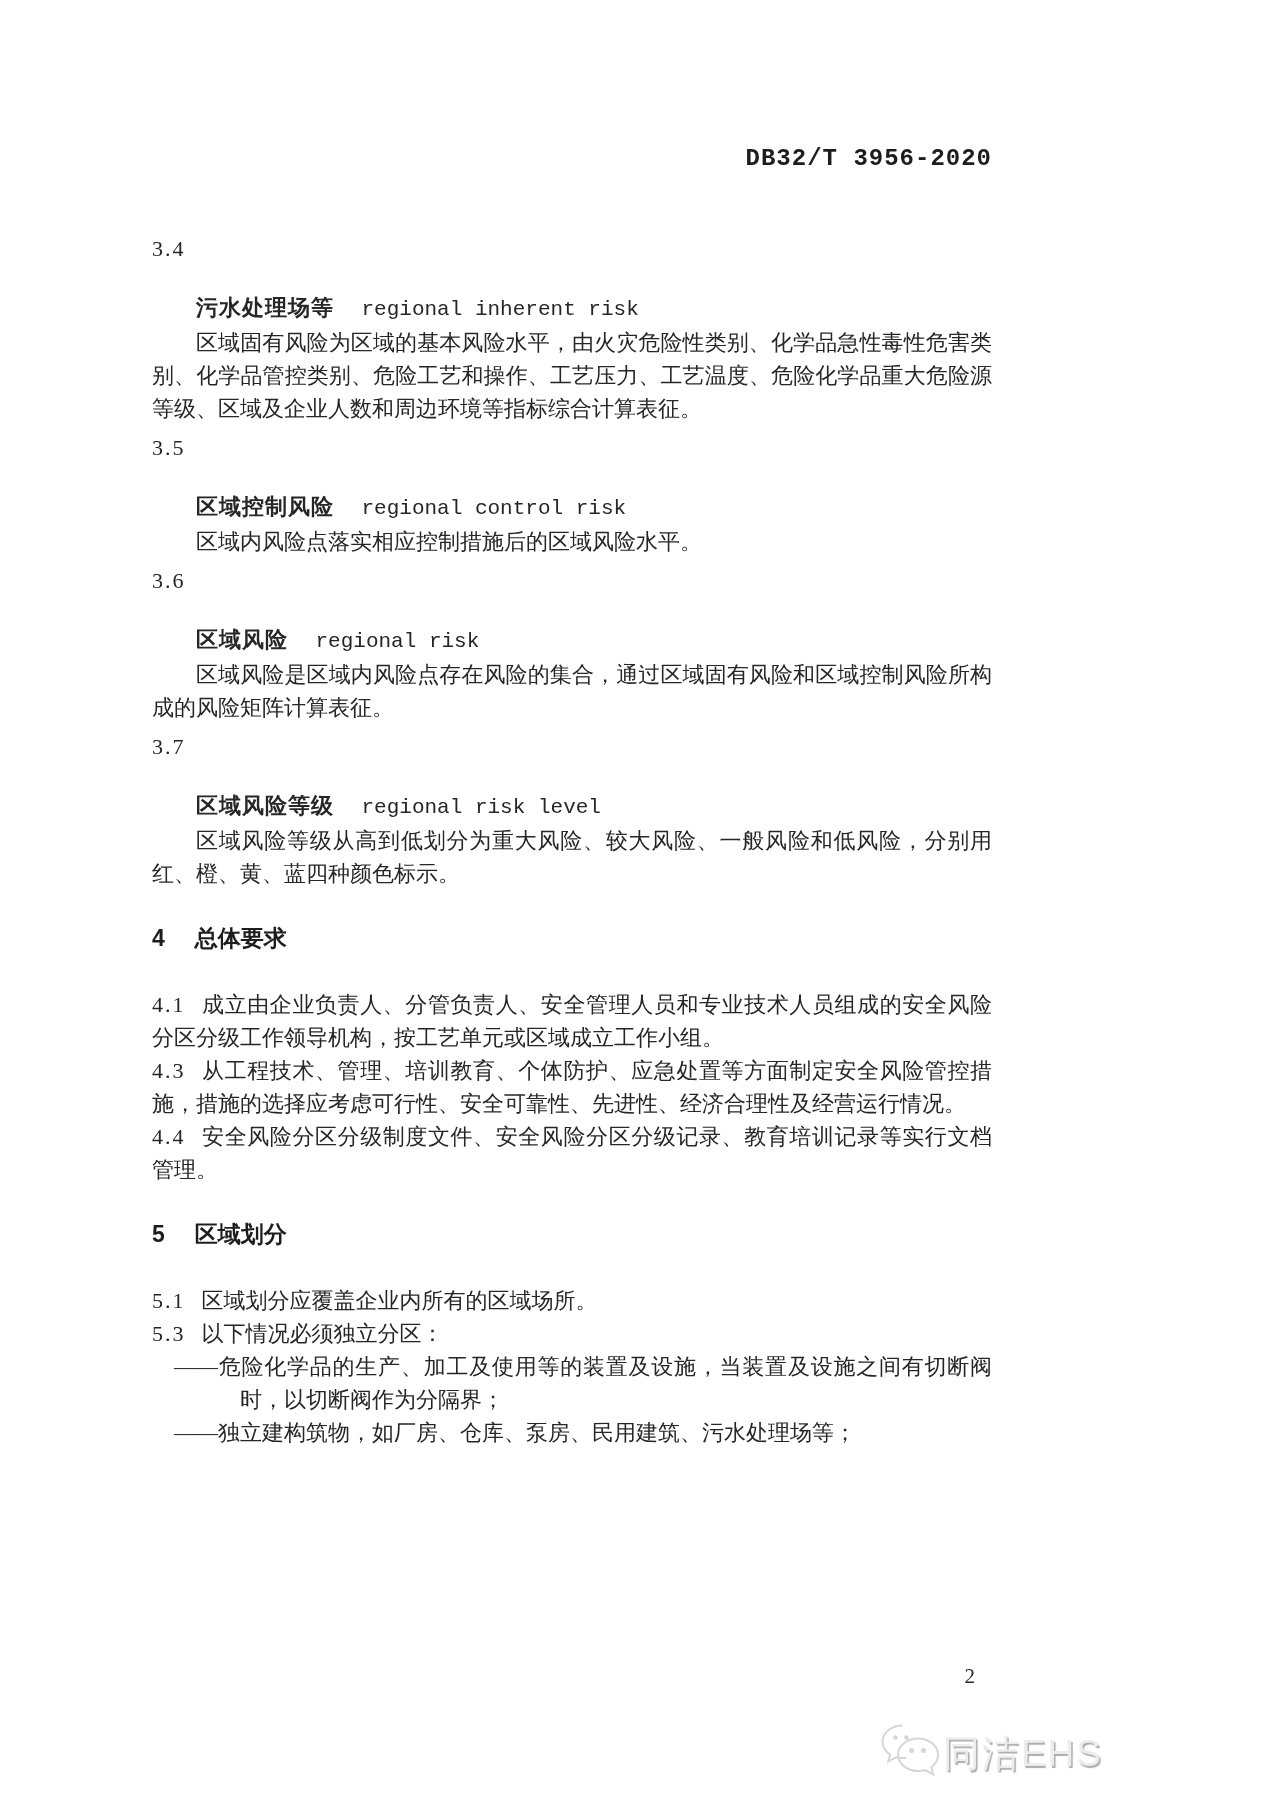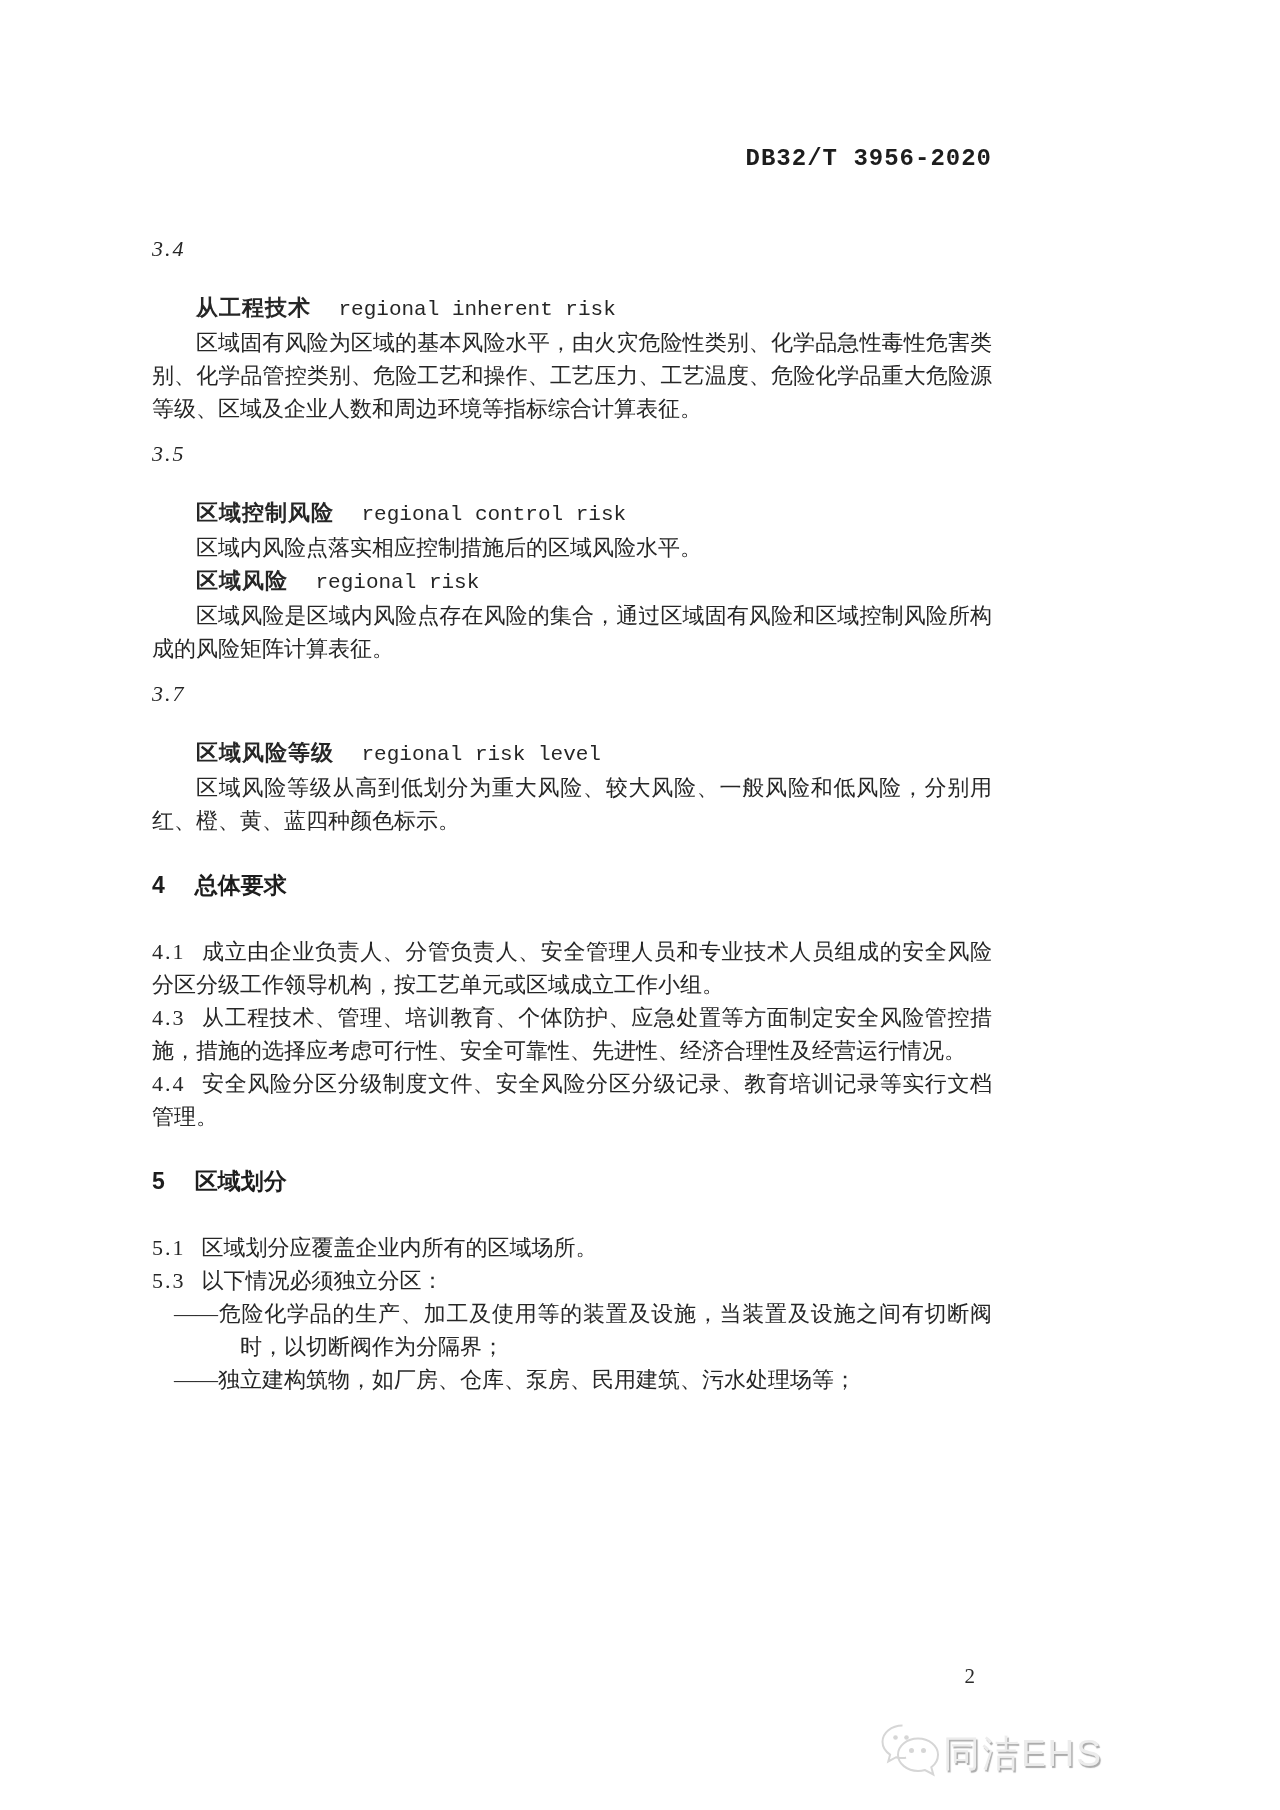--- a/index.html
+++ b/index.html
@@ -27,9 +27,8 @@
     color:#1d1d1d;
   }
   .def-num{
-    margin:12px 0 26px 0;
+    margin:6px 0 26px 0;
     letter-spacing:2px;
-    font-style:italic;
   }
   .def-term{
     margin:0 0 0 44px;

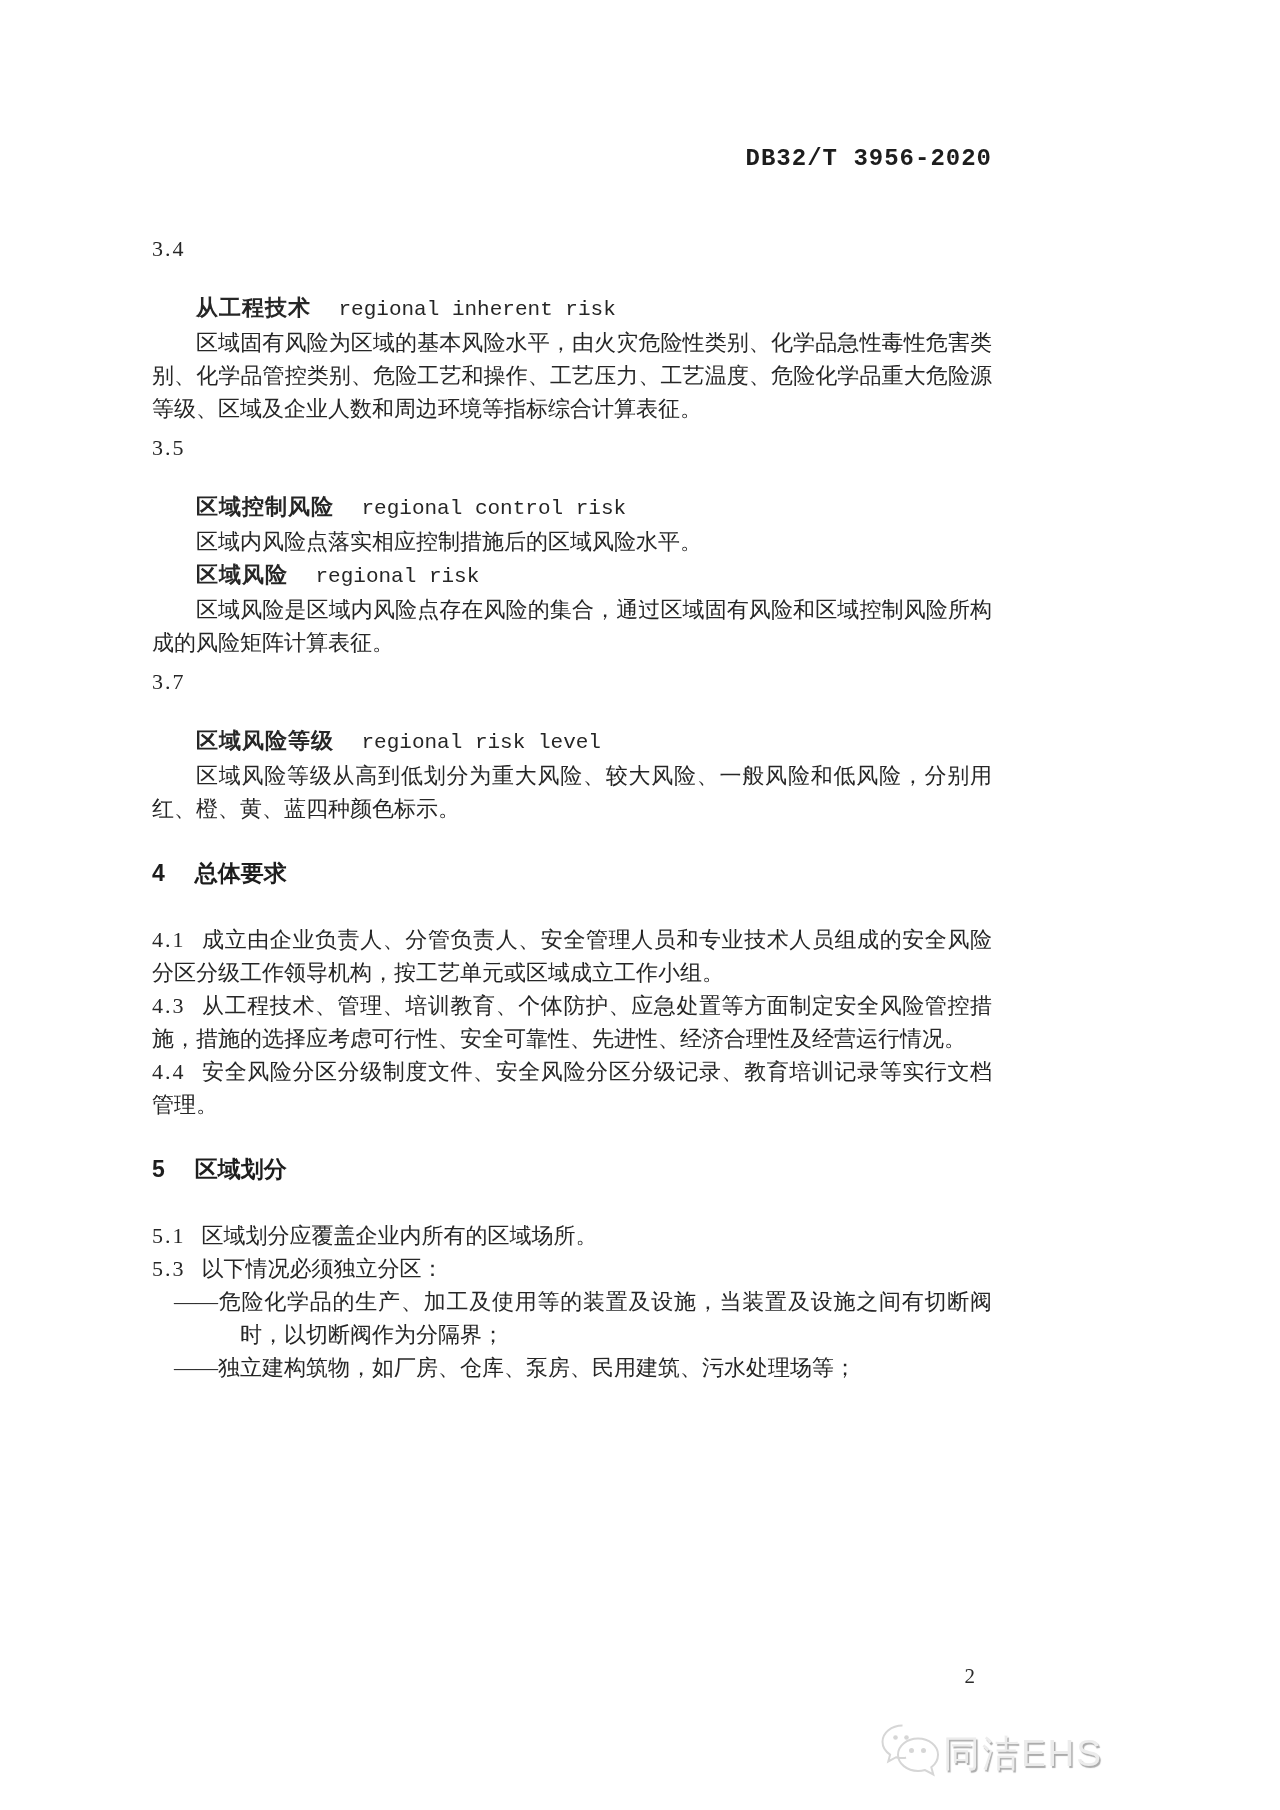--- a/index.html
+++ b/index.html
@@ -102,7 +102,7 @@
   <div>
     <p class="def-num">3.4</p>
     <p class="def-term">
-      <span class="term-zh">从工程技术</span>
+      <span class="term-zh">污水处理场等</span>
       <span class="term-en">regional inherent risk</span>
     </p>
     <p class="def-body">区域固有风险为区域的基本风险水平，由火灾危险性类别、化学品急性毒性危害类别、化学品管控类别、危险工艺和操作、工艺压力、工艺温度、危险化学品重大危险源等级、区域及企业人数和周边环境等指标综合计算表征。</p>

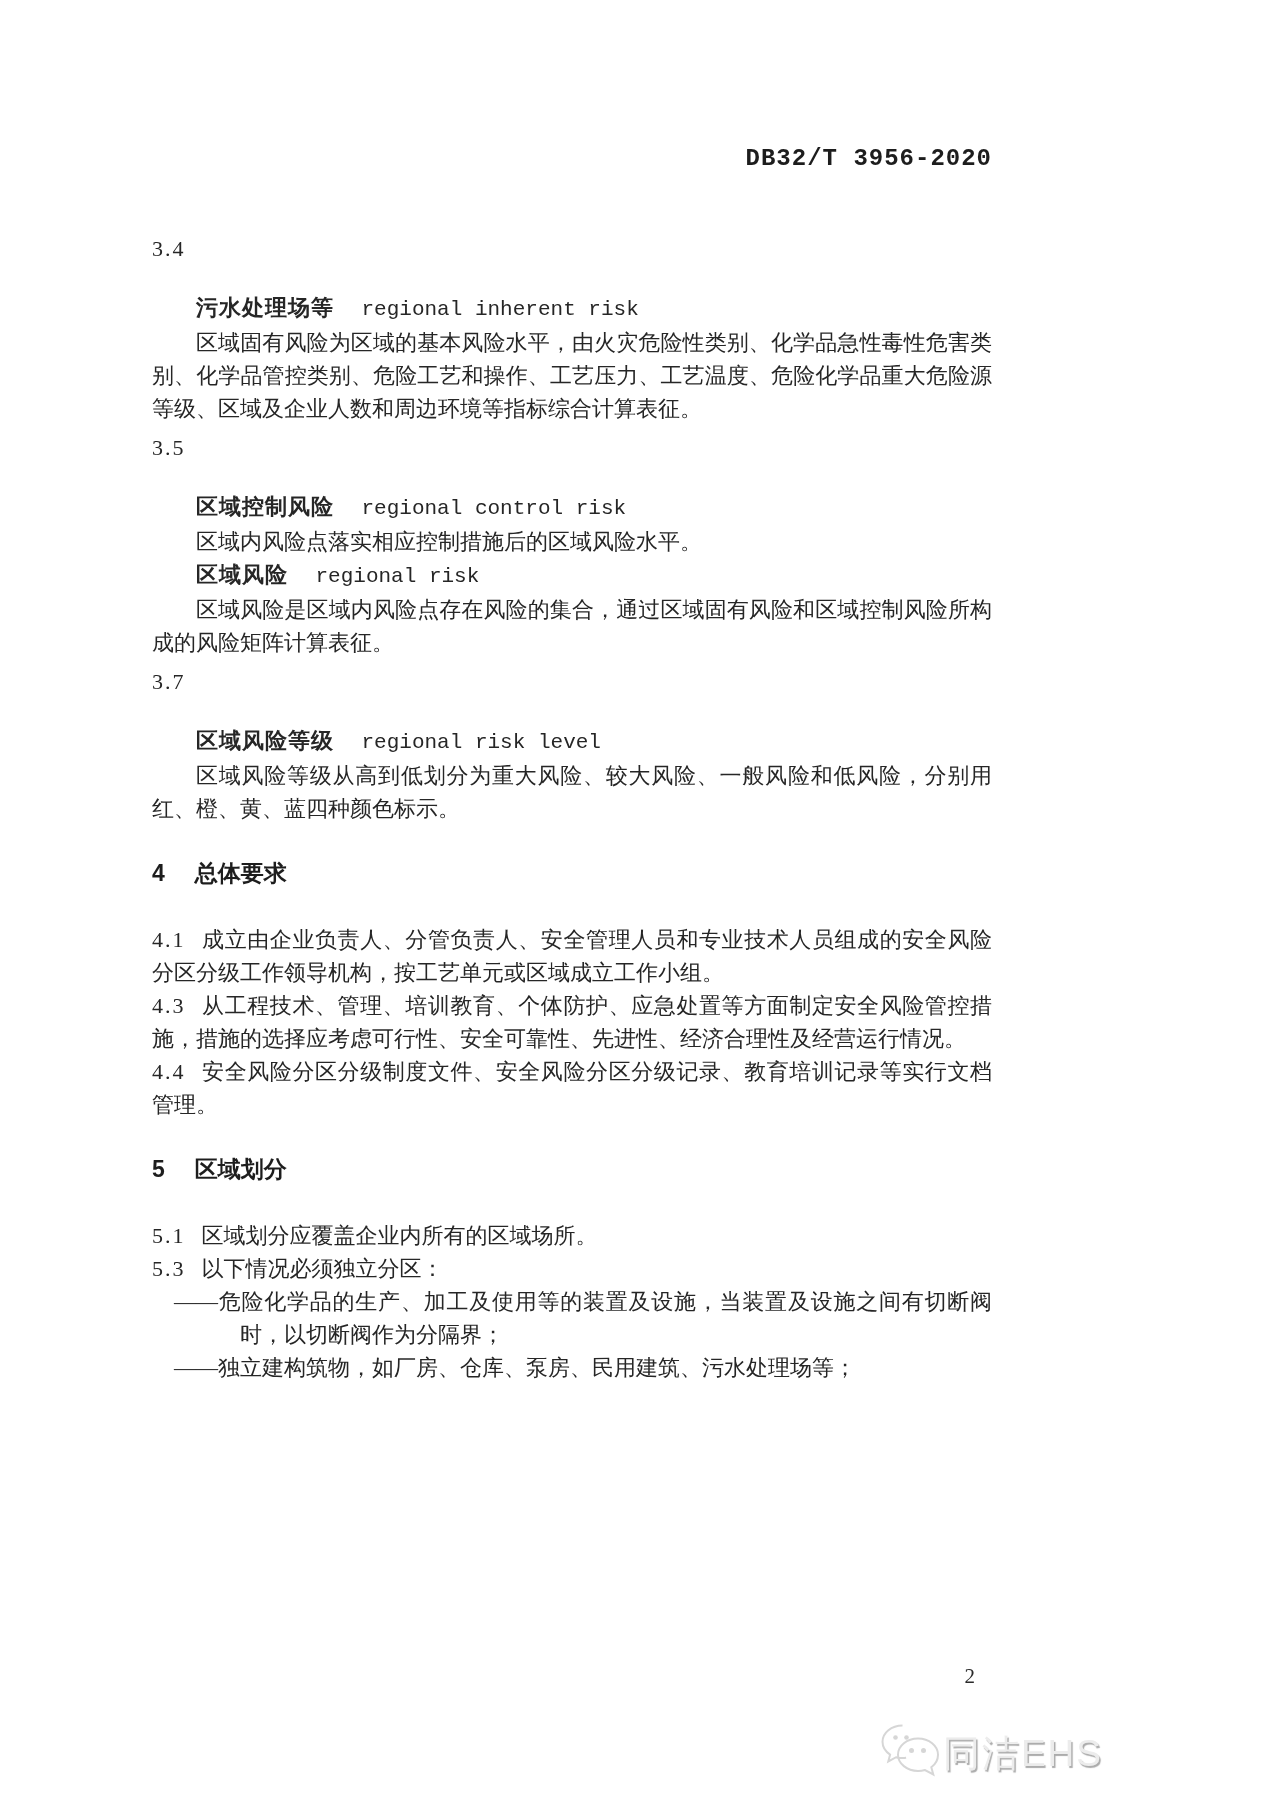--- a/index.html
+++ b/index.html
@@ -118,6 +118,7 @@
   </div>
 
   <div>
+    <p class="def-num">3.6</p>
     <p class="def-term">
       <span class="term-zh">区域风险</span>
       <span class="term-en">regional risk</span>

